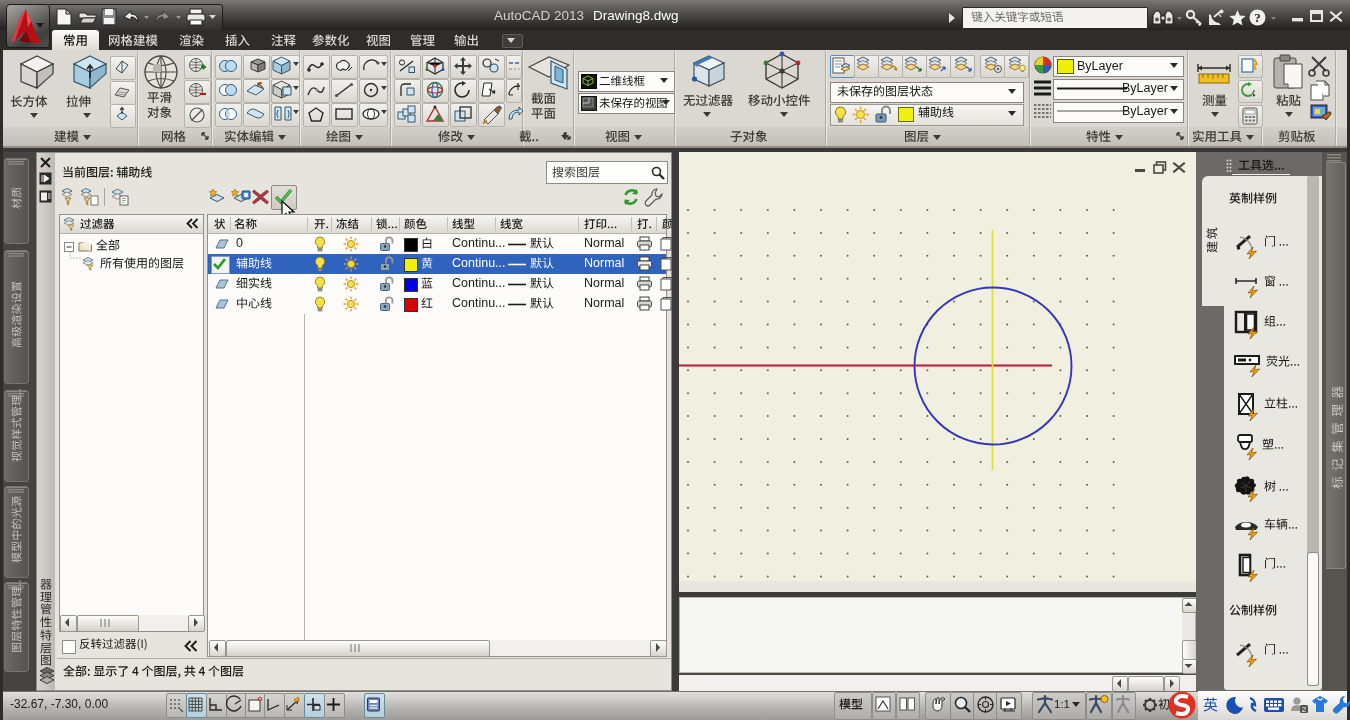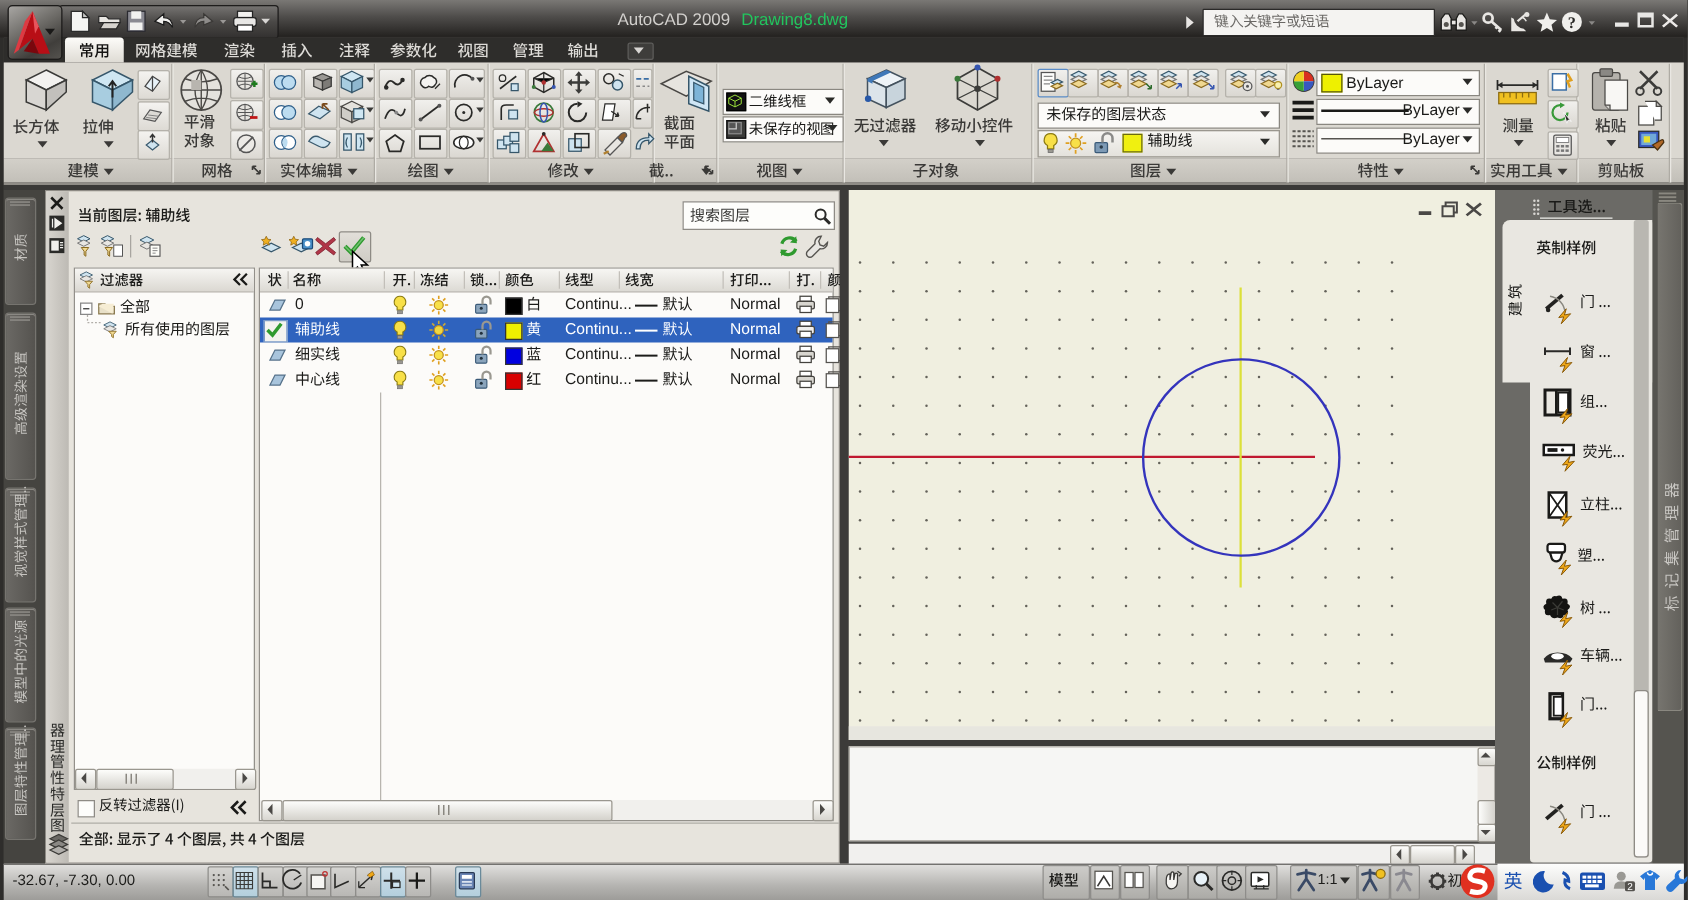--- a/index.html
+++ b/index.html
@@ -222,7 +222,7 @@
     <svg width="7.0" height="4.0" viewBox="0 0 7.0 4.0" style="position:absolute;left:209.0px;top:15.0px;overflow:visible">
       <path d="M0 0 L7 0 L3.5 4 Z" fill="#d8d6d4"></path>
     </svg>
-    <div style="position:absolute;left:494.0px;top:9.0px;font:13.5px/14.9px 'Liberation Sans',sans-serif;color:#d2d0cd;white-space:nowrap">AutoCAD 2009</div>
+    <div style="position:absolute;left:494.0px;top:9.0px;font:13.5px/14.9px 'Liberation Sans',sans-serif;color:#d2d0cd;white-space:nowrap">AutoCAD 2013</div>
     <div style="position:absolute;left:593.0px;top:9.0px;font:13.5px/14.9px 'Liberation Sans',sans-serif;color:#22c55e;white-space:nowrap">Drawing8.dwg</div>
     <svg width="8.0" height="10.0" viewBox="0 0 8.0 10.0" style="position:absolute;left:948.0px;top:13.0px;overflow:visible">
       <path d="M1 0 L7 5 L1 10 Z" fill="#e8e6e4"></path>

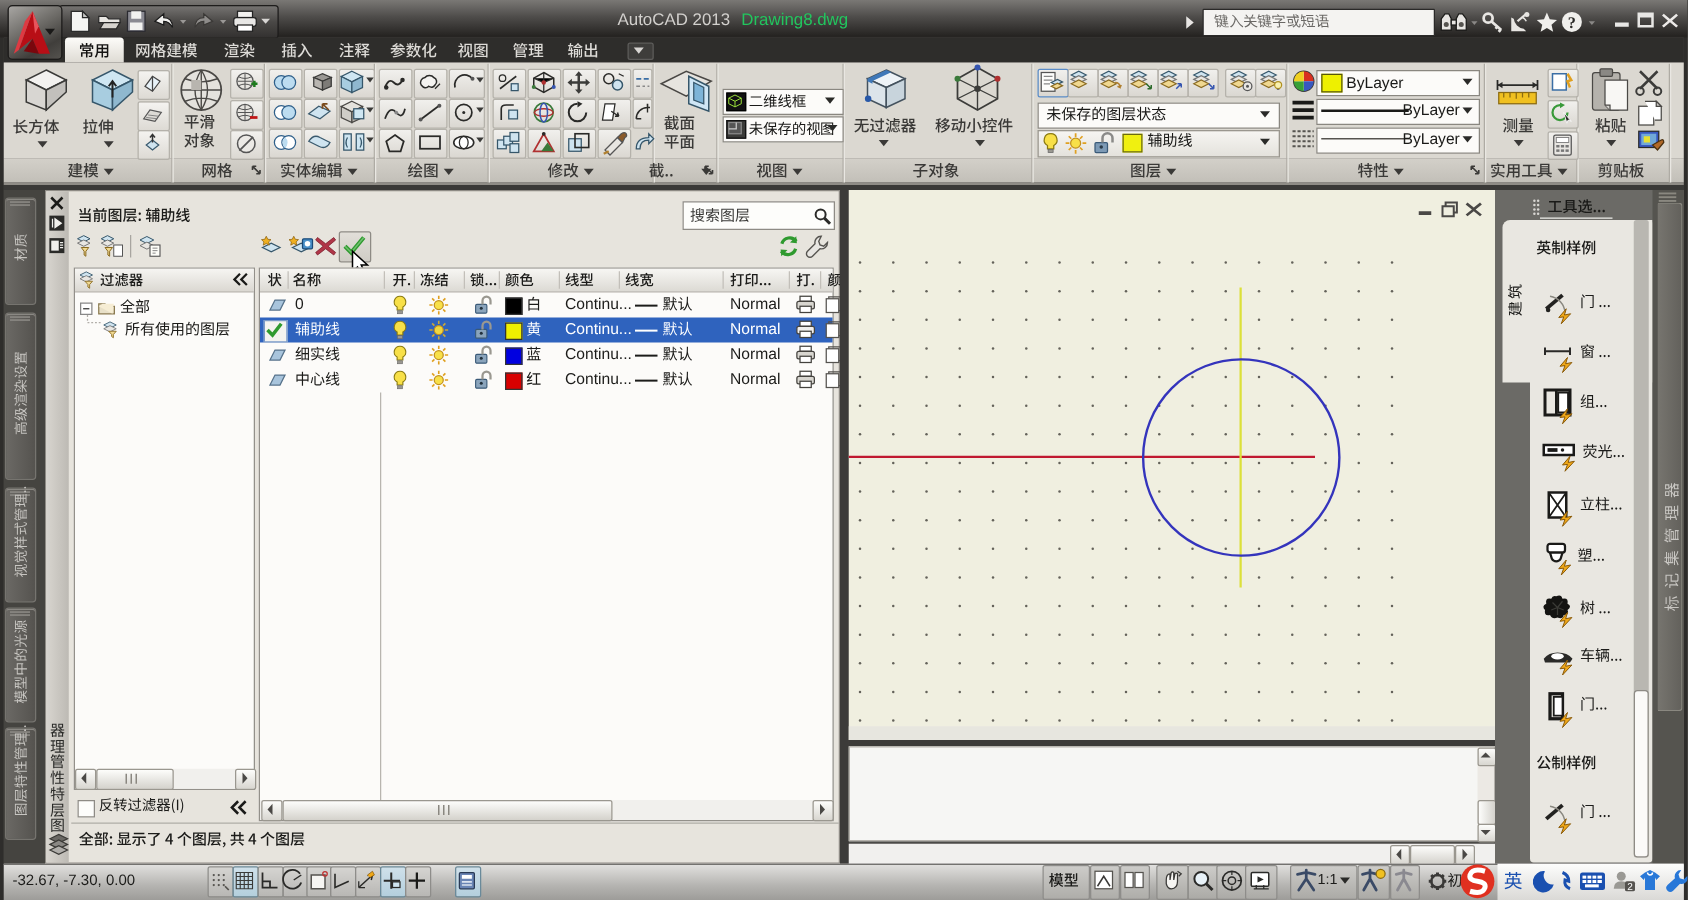--- a/index.html
+++ b/index.html
@@ -223,7 +223,7 @@
       <path d="M0 0 L7 0 L3.5 4 Z" fill="#d8d6d4"></path>
     </svg>
     <div style="position:absolute;left:494.0px;top:9.0px;font:13.5px/14.9px 'Liberation Sans',sans-serif;color:#d2d0cd;white-space:nowrap">AutoCAD 2013</div>
-    <div style="position:absolute;left:593.0px;top:9.0px;font:13.5px/14.9px 'Liberation Sans',sans-serif;color:#22c55e;white-space:nowrap">Drawing8.dwg</div>
+    <div style="position:absolute;left:593.0px;top:9.0px;font:13.5px/14.9px 'Liberation Sans',sans-serif;color:#ffffff;white-space:nowrap">Drawing8.dwg</div>
     <svg width="8.0" height="10.0" viewBox="0 0 8.0 10.0" style="position:absolute;left:948.0px;top:13.0px;overflow:visible">
       <path d="M1 0 L7 5 L1 10 Z" fill="#e8e6e4"></path>
     </svg>

